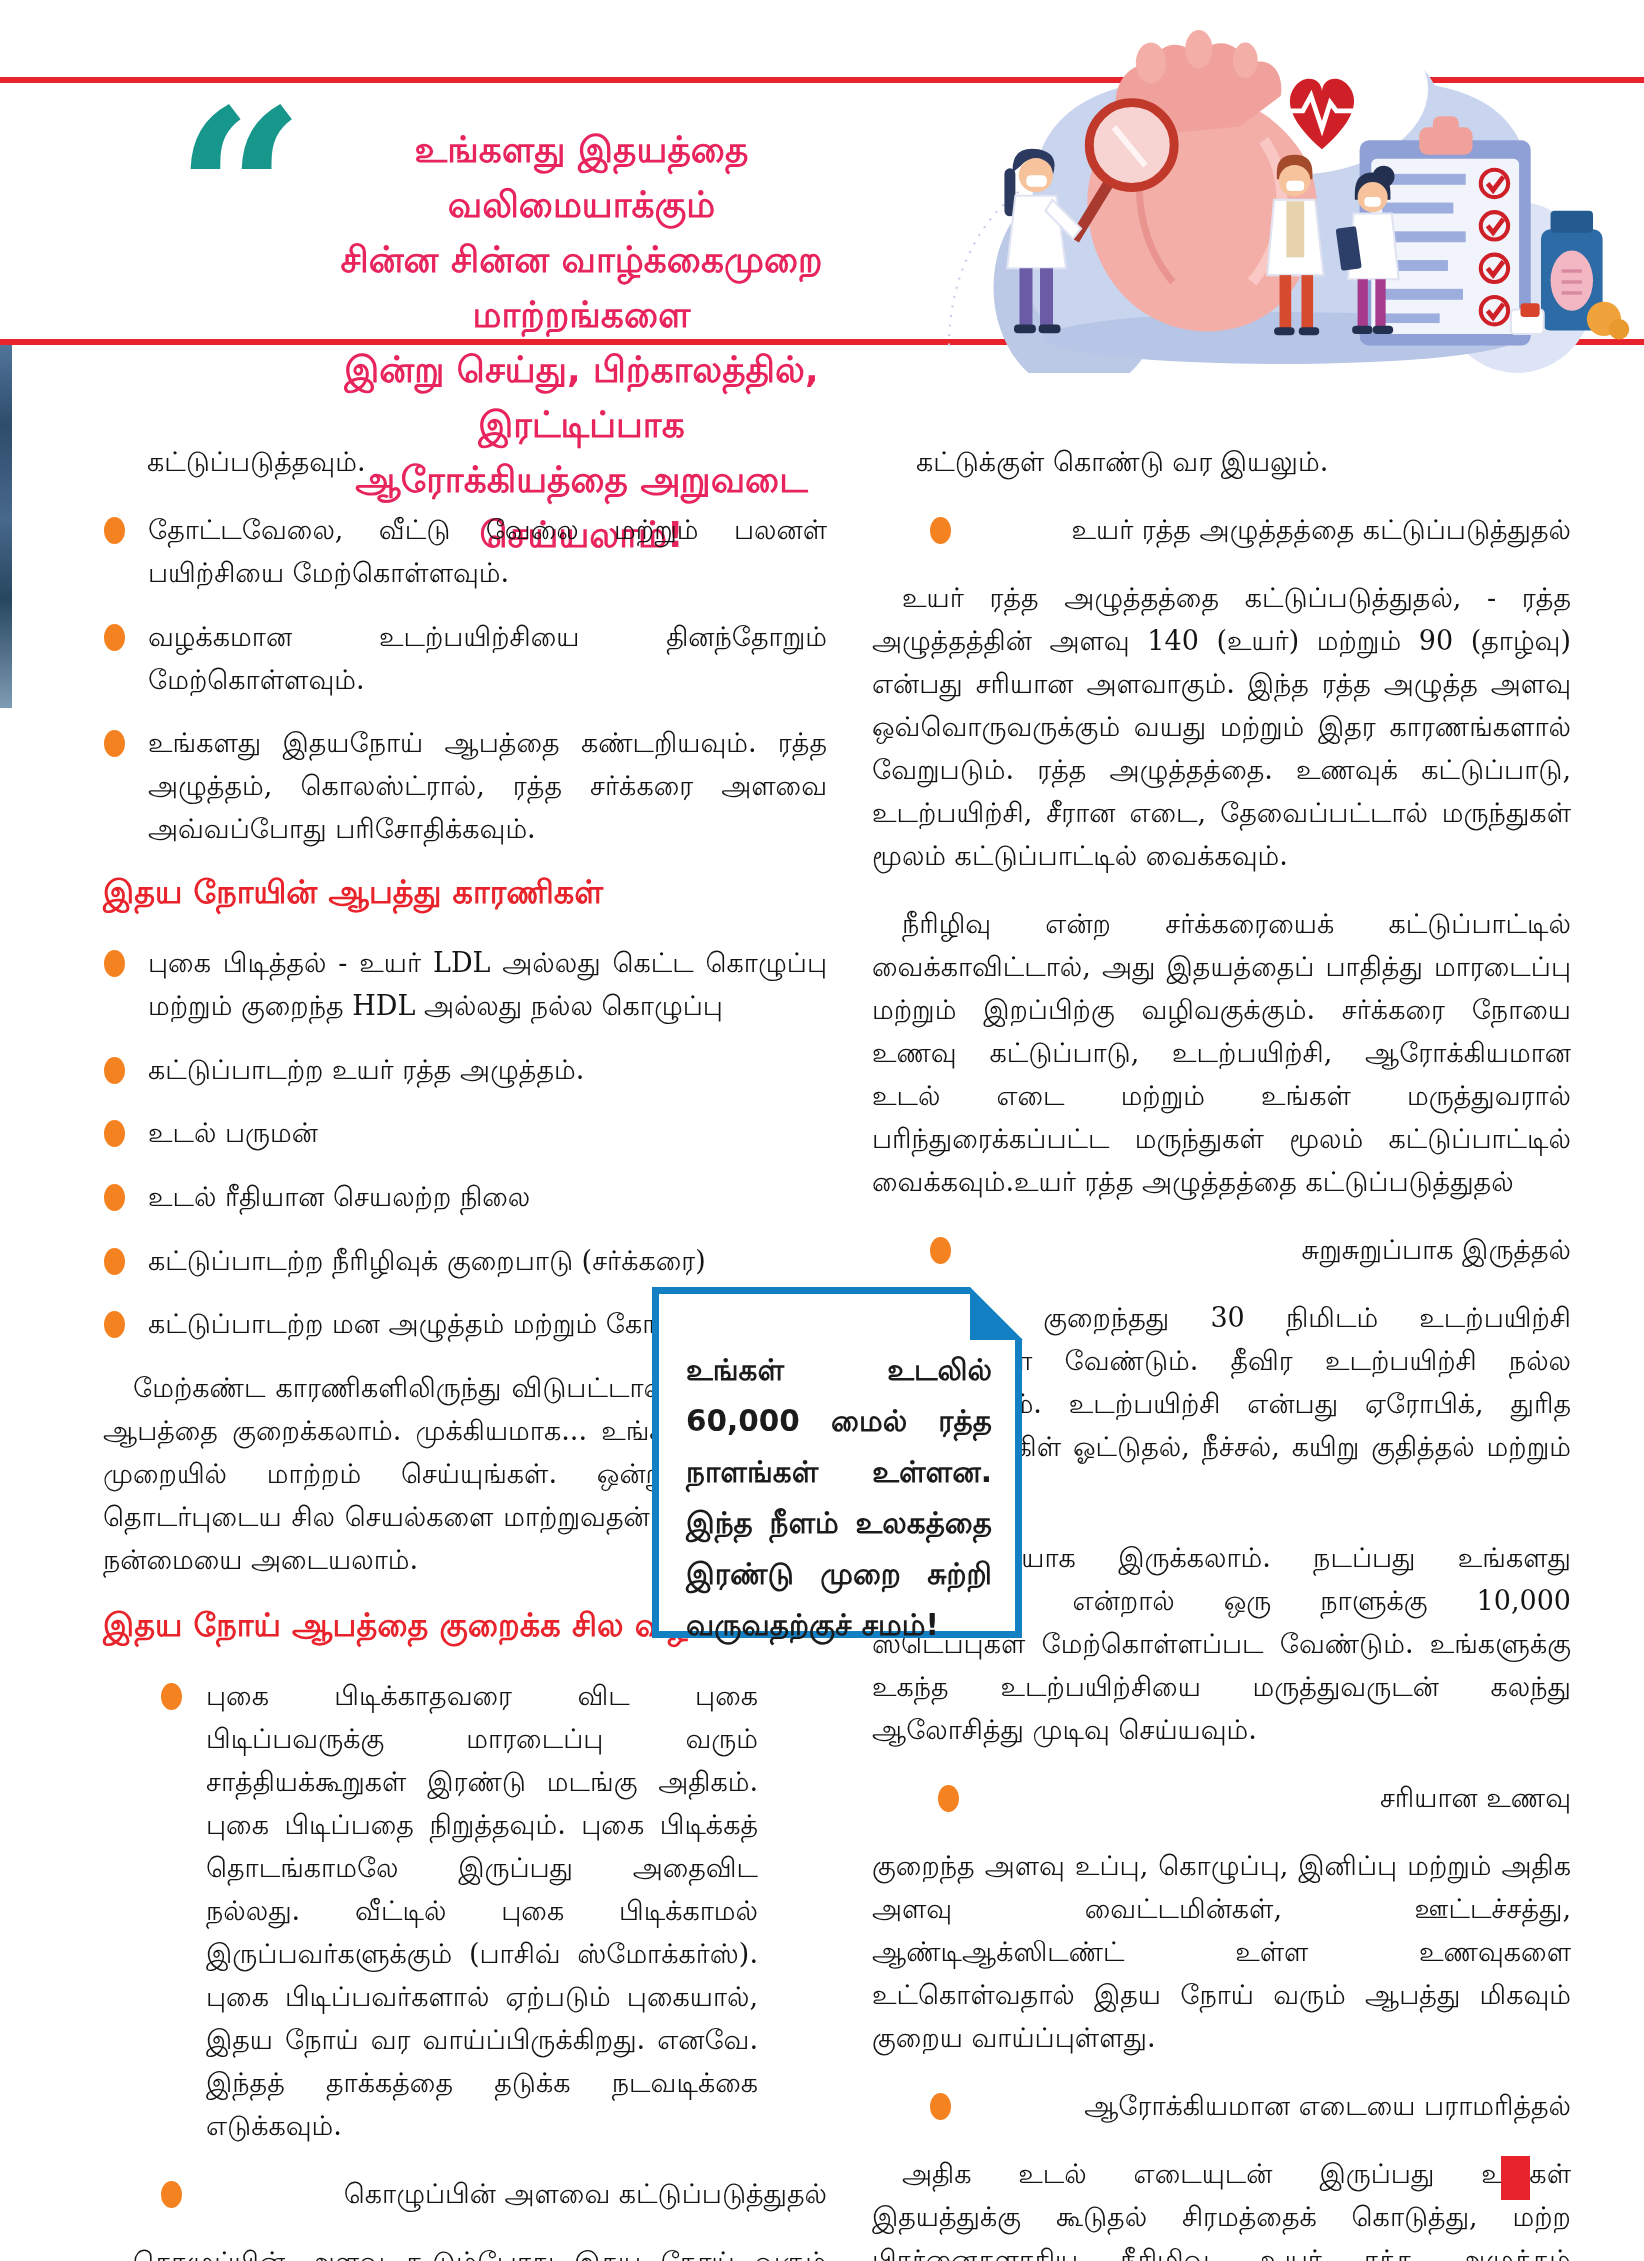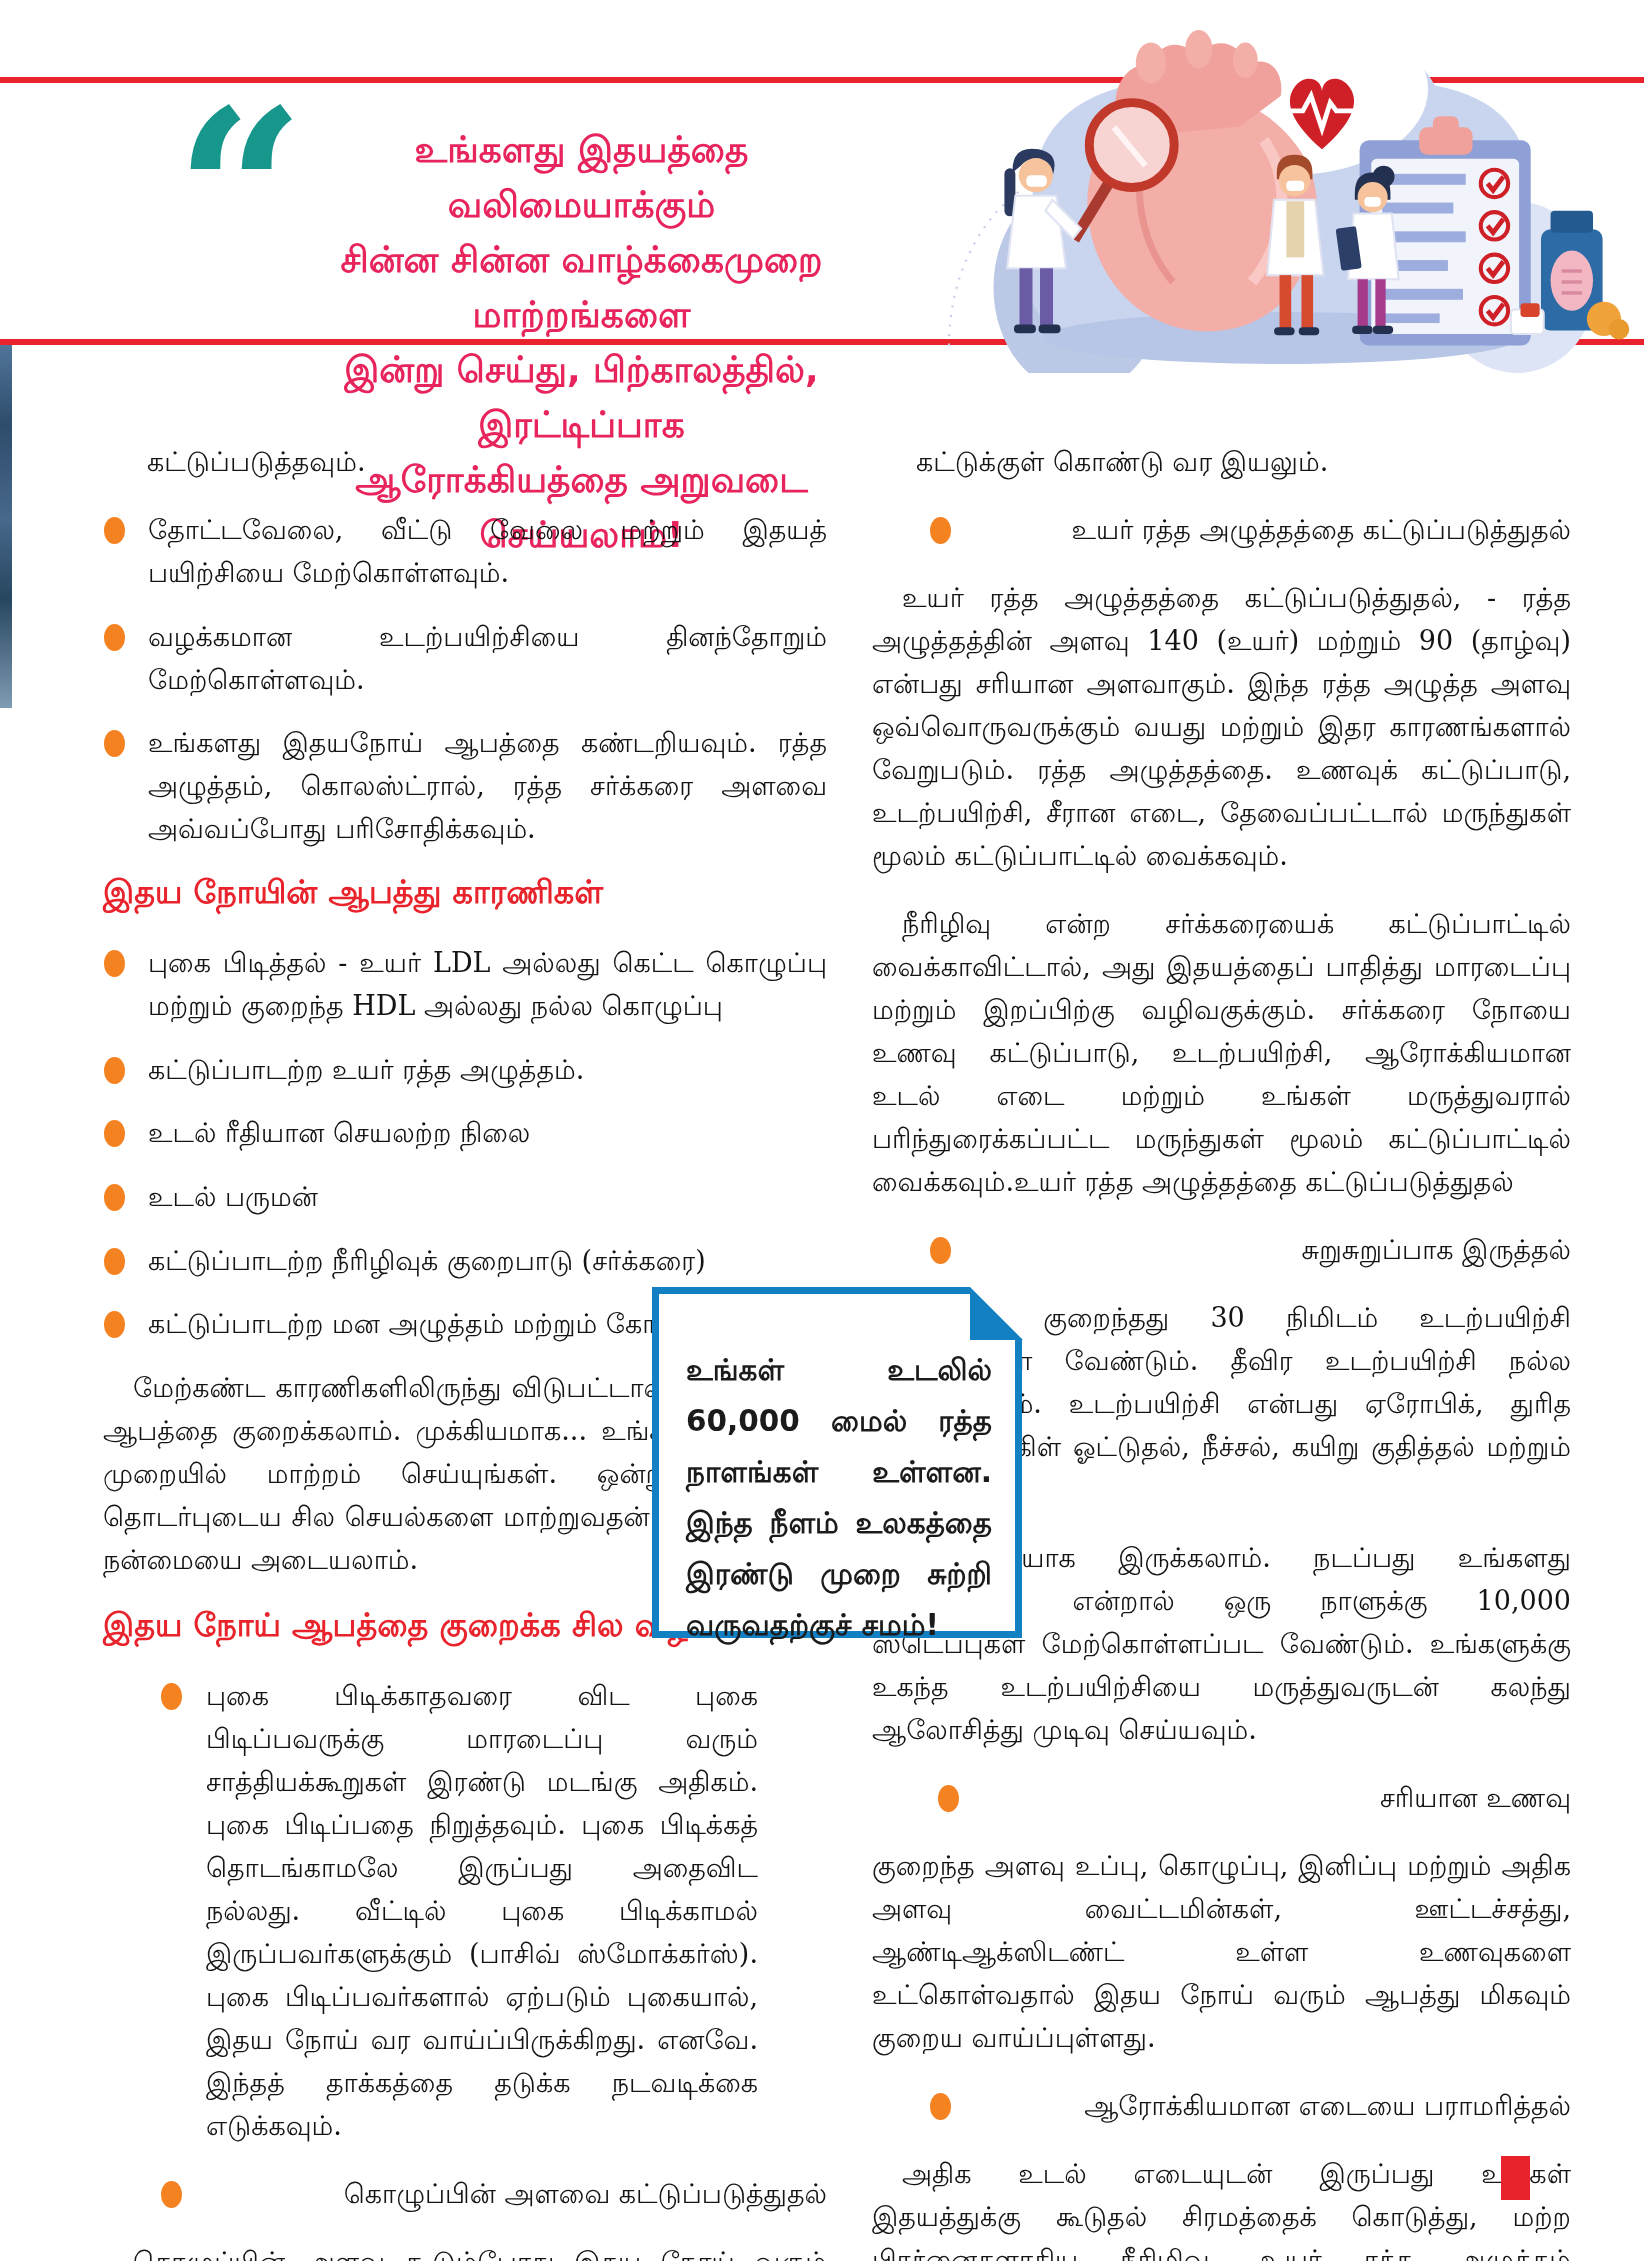--- a/index.html
+++ b/index.html
@@ -193,7 +193,7 @@
     <p class="cont">கட்டுப்படுத்தவும்.</p>
 
     <ul class="bullets">
-      <li>தோட்டவேலை, வீட்டு வேலை மற்றும் இதயத் பயிற்சியை மேற்கொள்ளவும்.</li>
+      <li>தோட்டவேலை, வீட்டு வேலை மற்றும் பலனள் பயிற்சியை மேற்கொள்ளவும்.</li>
       <li>வழக்கமான உடற்பயிற்சியை தினந்தோறும் மேற்கொள்ளவும்.</li>
       <li>உங்களது இதயநோய் ஆபத்தை கண்டறியவும். ரத்த அழுத்தம், கொலஸ்ட்ரால், ரத்த சர்க்கரை அளவை அவ்வப்போது பரிசோதிக்கவும்.</li>
     </ul>

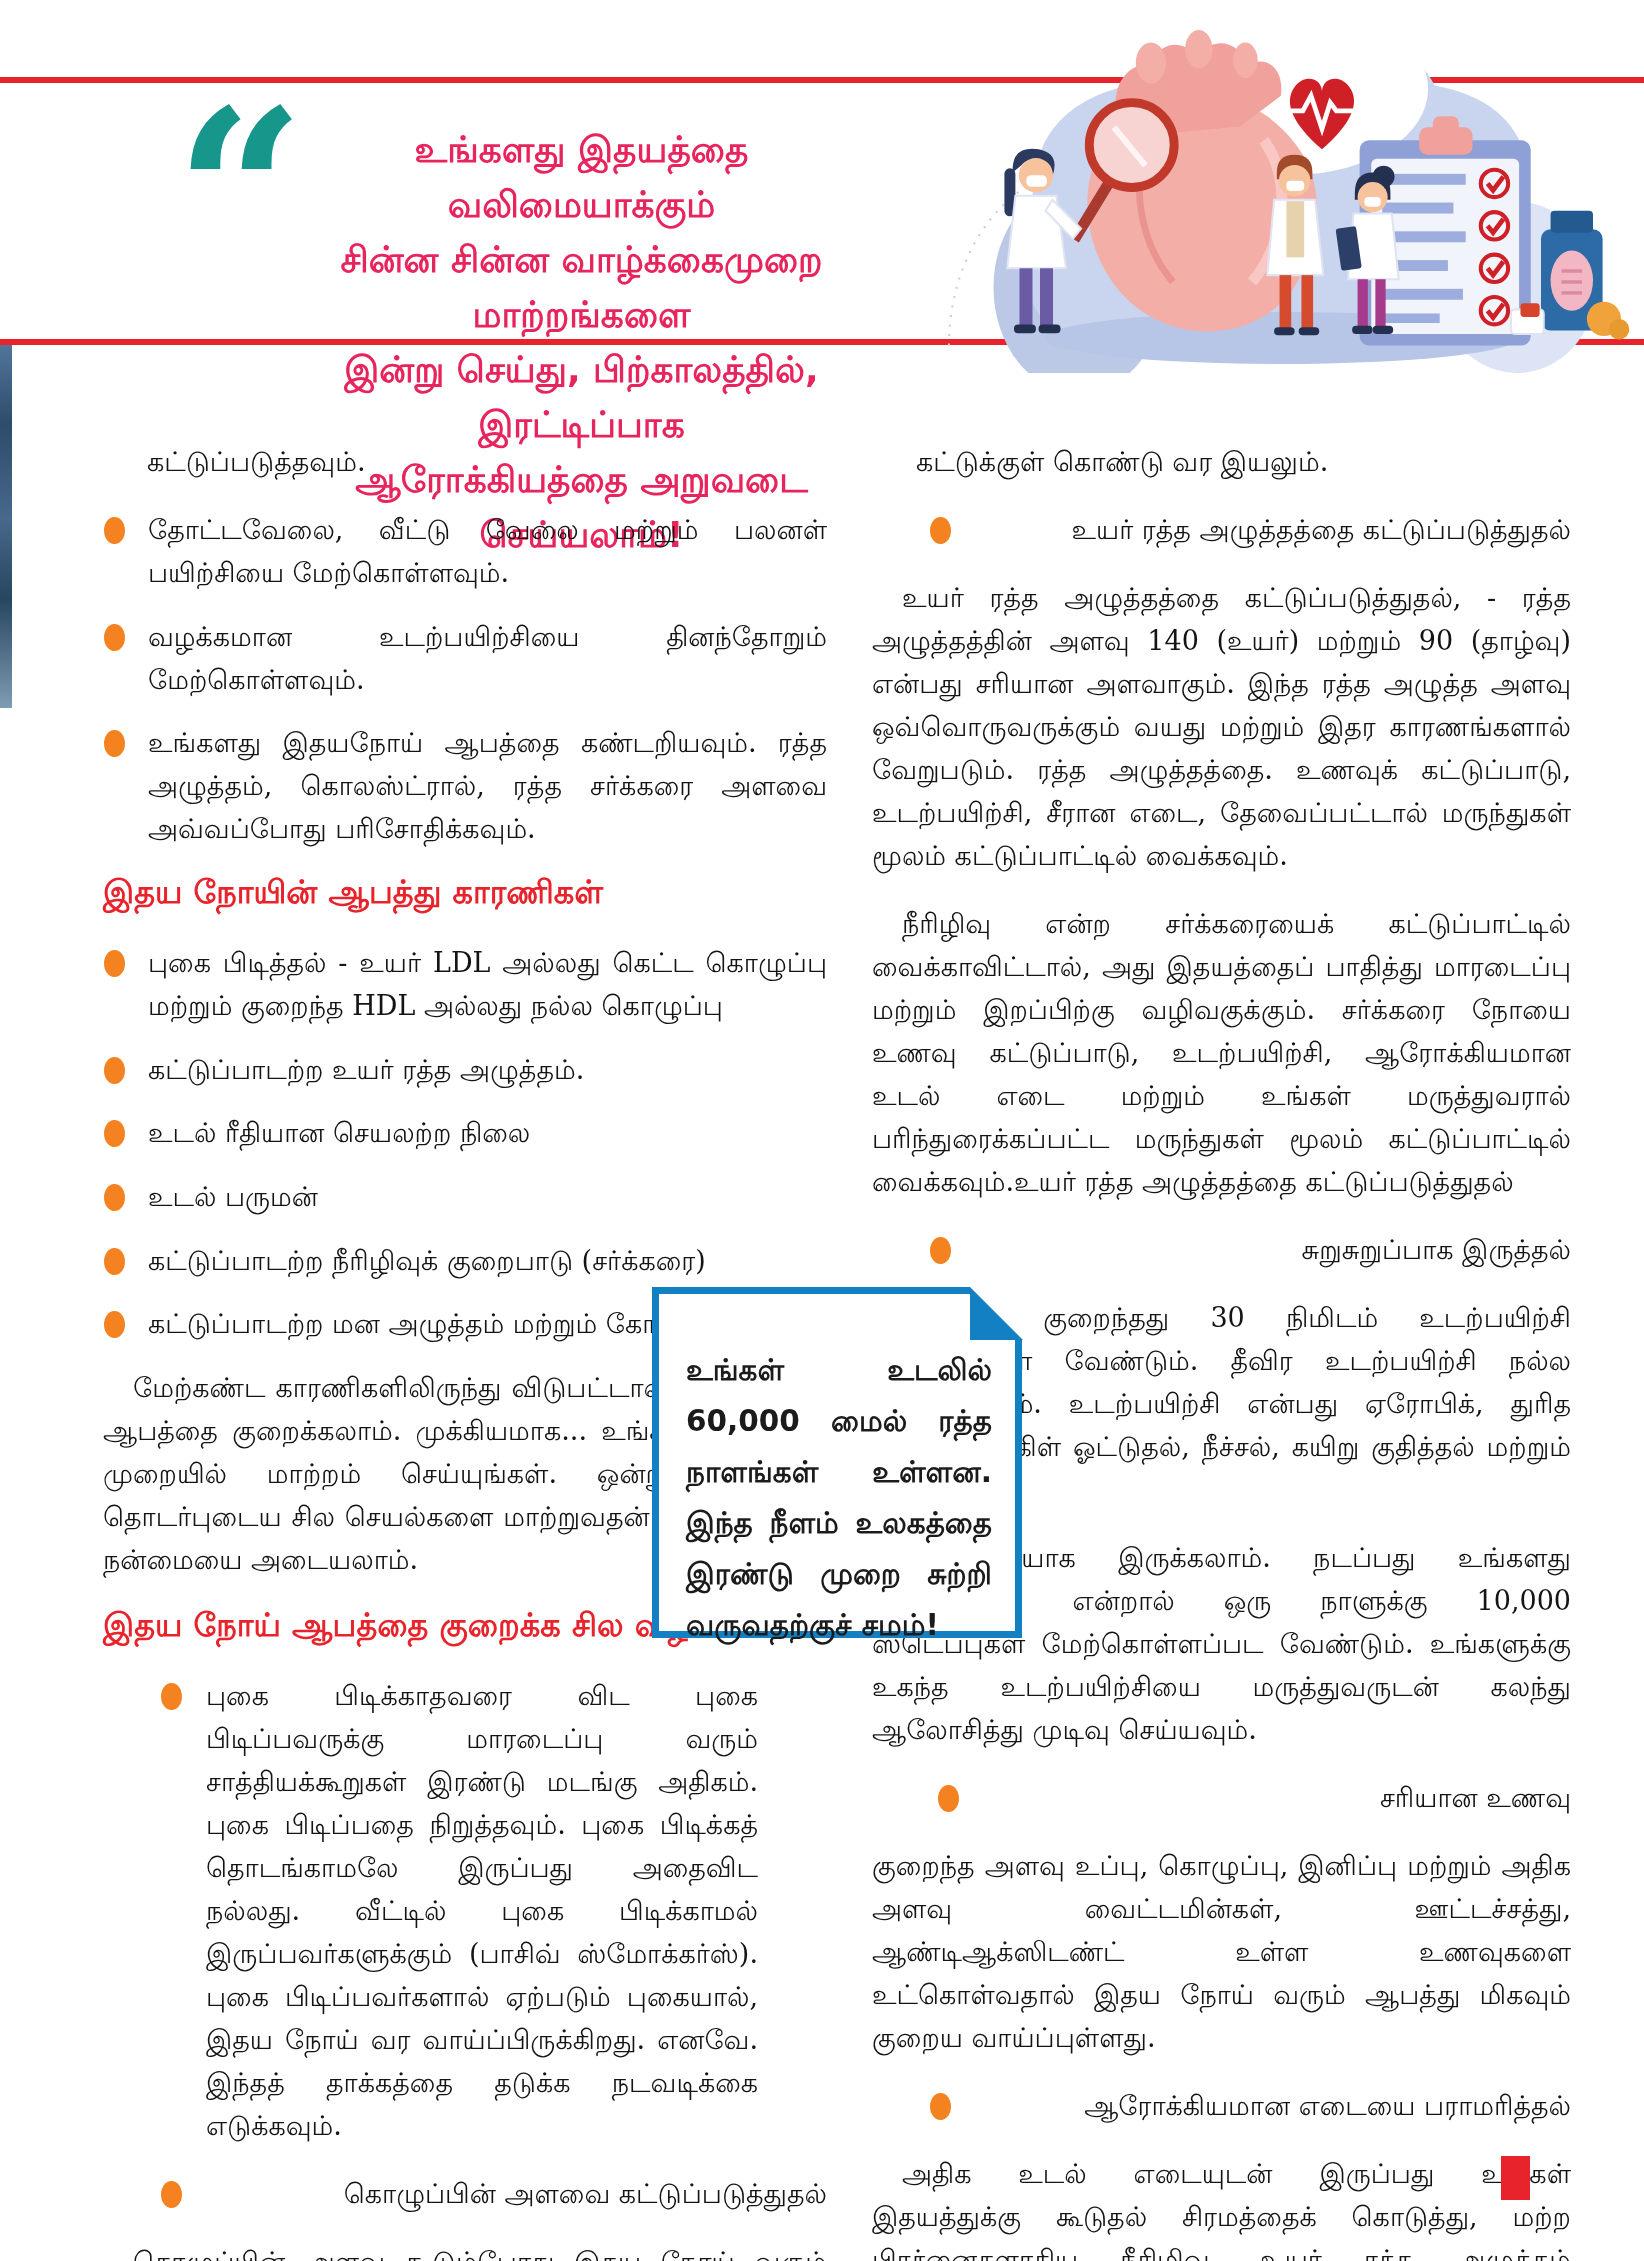--- a/index.html
+++ b/index.html
@@ -203,8 +203,8 @@
     <ul class="bullets">
       <li>புகை பிடித்தல் - உயர் LDL அல்லது கெட்ட கொழுப்பு மற்றும் குறைந்த HDL அல்லது நல்ல கொழுப்பு</li>
       <li>கட்டுப்பாடற்ற உயர் ரத்த அழுத்தம்.</li>
+      <li>உடல் பருமன்</li>
       <li>உடல் ரீதியான செயலற்ற நிலை</li>
-      <li>உடல் பருமன்</li>
       <li>கட்டுப்பாடற்ற நீரிழிவுக் குறைபாடு (சர்க்கரை)</li>
       <li>கட்டுப்பாடற்ற மன அழுத்தம் மற்றும் கோபம்</li>
     </ul>

